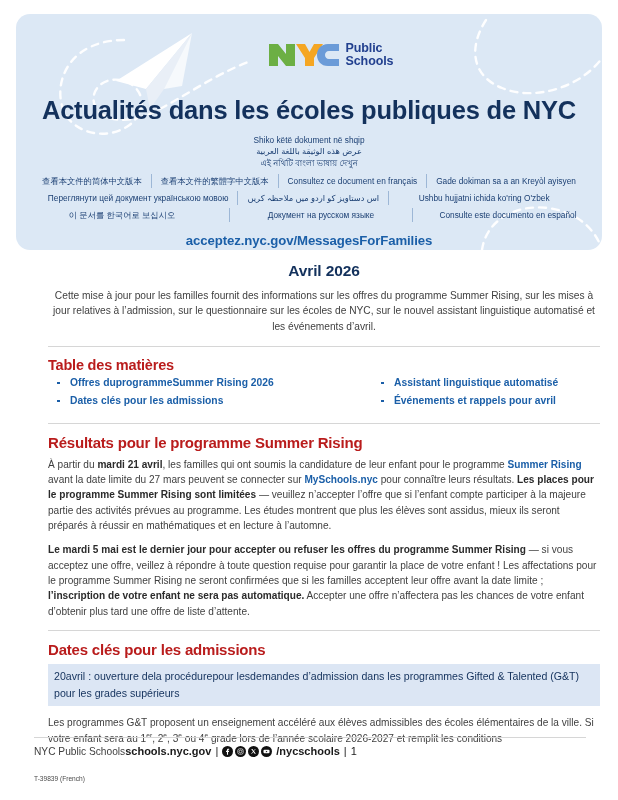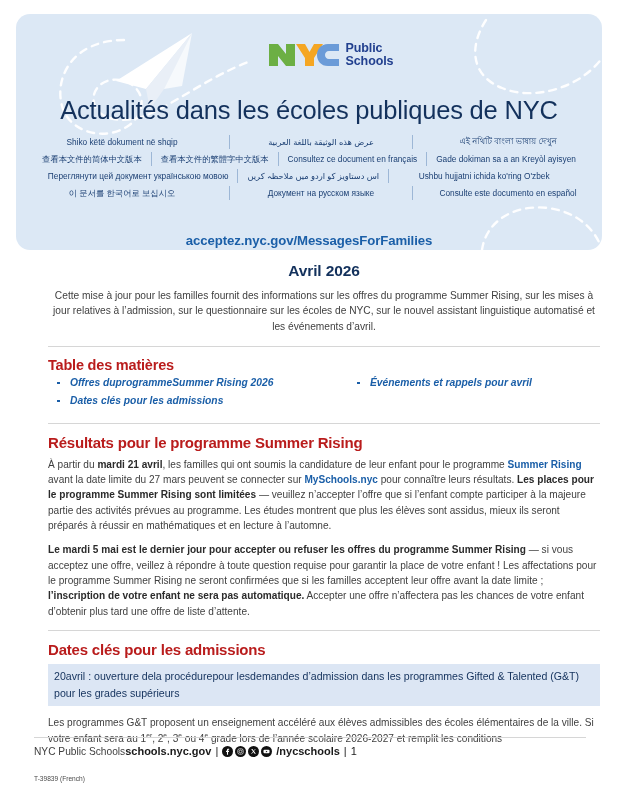--- a/index.html
+++ b/index.html
@@ -39,7 +39,7 @@
     text-align:center;
     font-size:25.5px;
     color:#13315c;
-    font-weight:400;
+    font-weight:700;
     letter-spacing:-0.2px;
   }
 

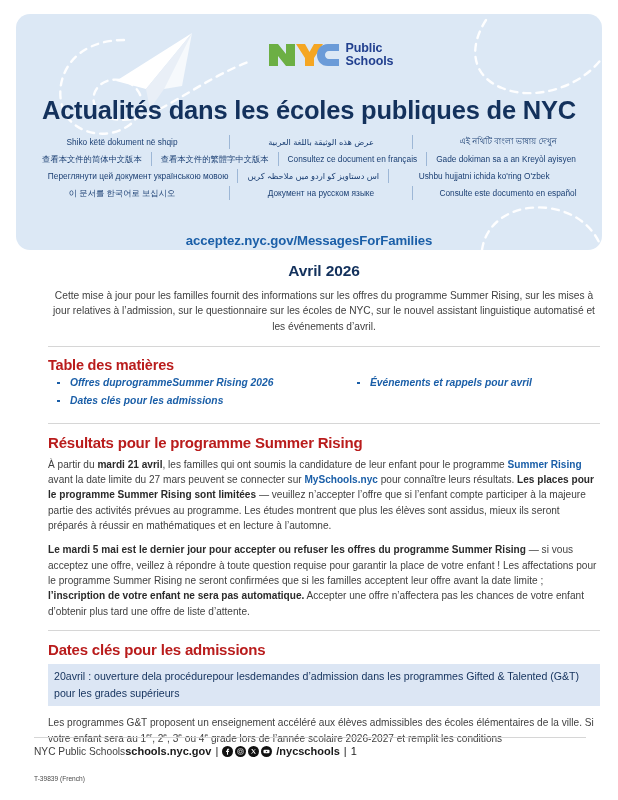--- a/index.html
+++ b/index.html
@@ -50,7 +50,7 @@
     display:flex;justify-content:center;align-items:center;
     margin-bottom:3px;
   }
-  .lang-row.r1{gap:0;}
+  .lang-row.r1{gap:0;flex-direction:column;}
   .lang-item{
     color:#1b3f73;
     font-size:8.3px;

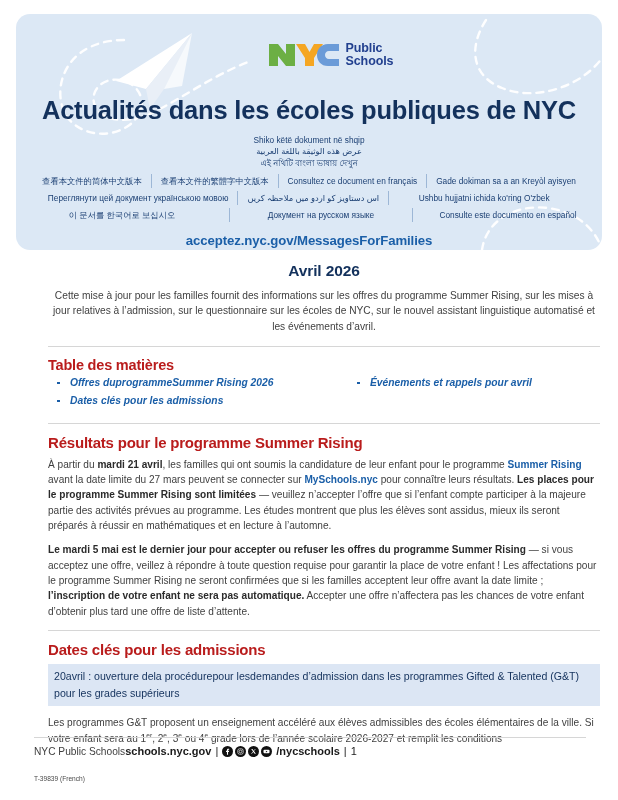--- a/index.html
+++ b/index.html
@@ -91,7 +91,7 @@
   }
   h2.sec.toc{font-size:14.5px;margin-bottom:4px;}
 
-  .toc-cols{display:flex;margin:0 0 10px 0;font-style:italic;}
+  .toc-cols{display:flex;gap:24px;margin:0 0 10px 0;}
   .toc-col{flex:1;}
   .toc-col.left{flex:0 0 300px;}
   ul.toc{list-style:none;margin:0;padding:0;}

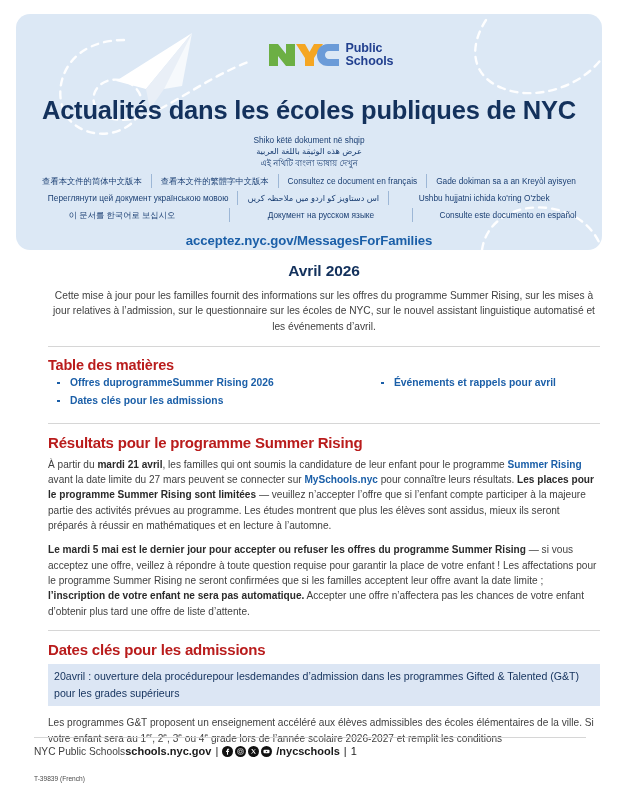--- a/index.html
+++ b/index.html
@@ -243,6 +243,7 @@
       </div>
       <div class="toc-col">
         <ul class="toc">
+          <li>Assistant linguistique automatisé</li>
           <li>Événements et rappels pour avril</li>
         </ul>
       </div>

